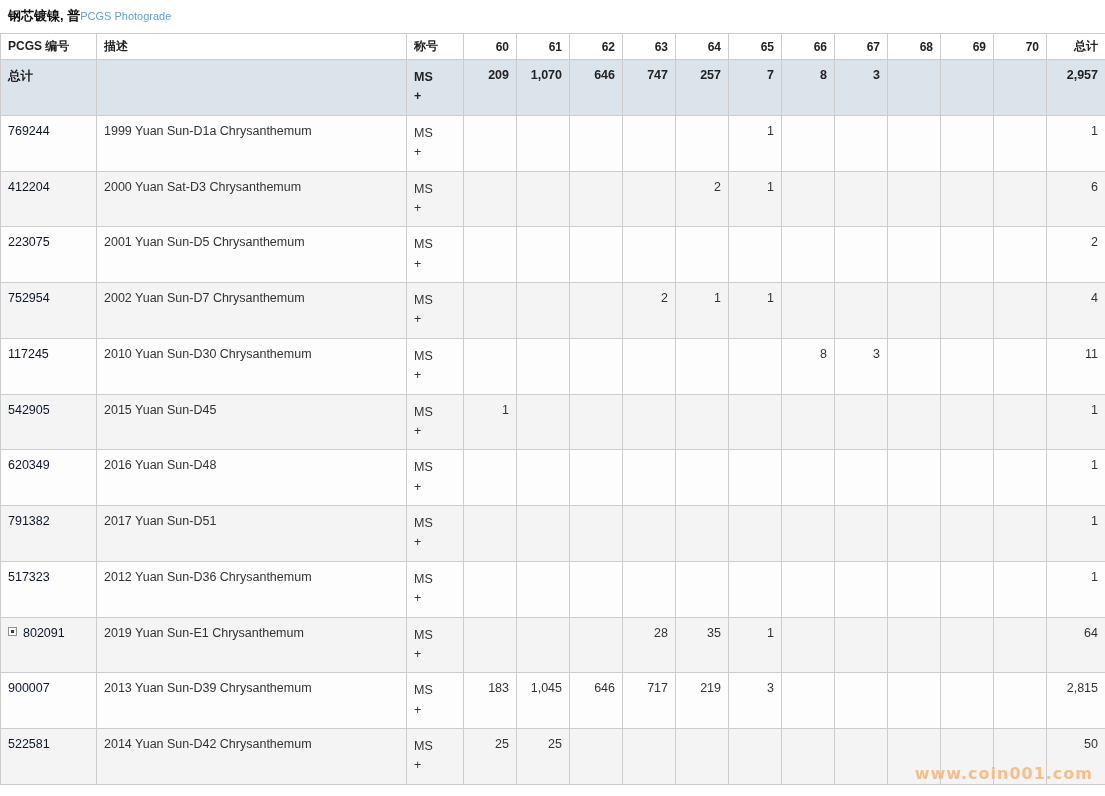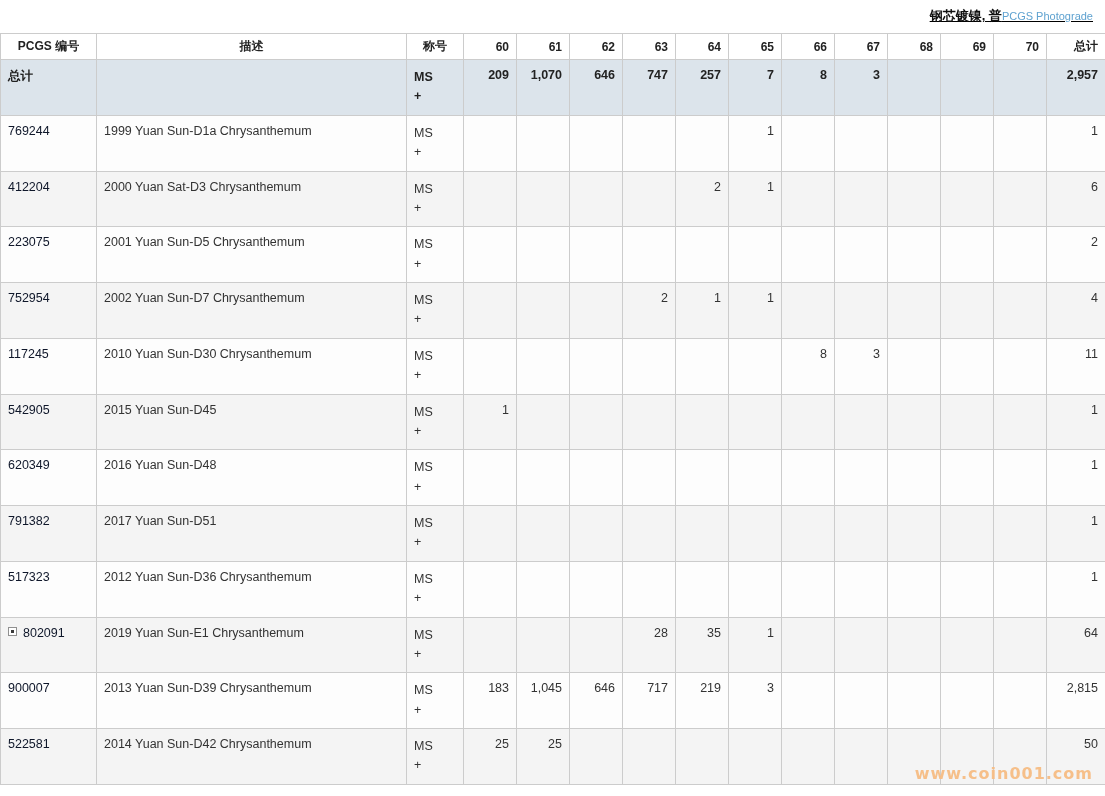--- a/index.html
+++ b/index.html
@@ -5,8 +5,8 @@
   * { box-sizing: border-box; }
   body { margin: 0; background: #fff; font-family: "Liberation Sans", "DejaVu Sans", sans-serif; }
   .page { position: relative; width: 1105px; height: 796px; overflow: hidden; background: #fff; }
-  .section-header { display: flex; justify-content: flex-end; align-items: center;
-                    padding: 7px 12px 8px 8px; text-decoration: underline; }
+  .section-header { display: flex; justify-content: flex-start; align-items: center;
+                    padding: 7px 12px 8px 8px; }
   .section-title { margin: 0; font-size: 13px; font-weight: bold; color: #111; }
   .photograde { font-size: 11px; color: #5fa2d0; text-decoration: none; }
 

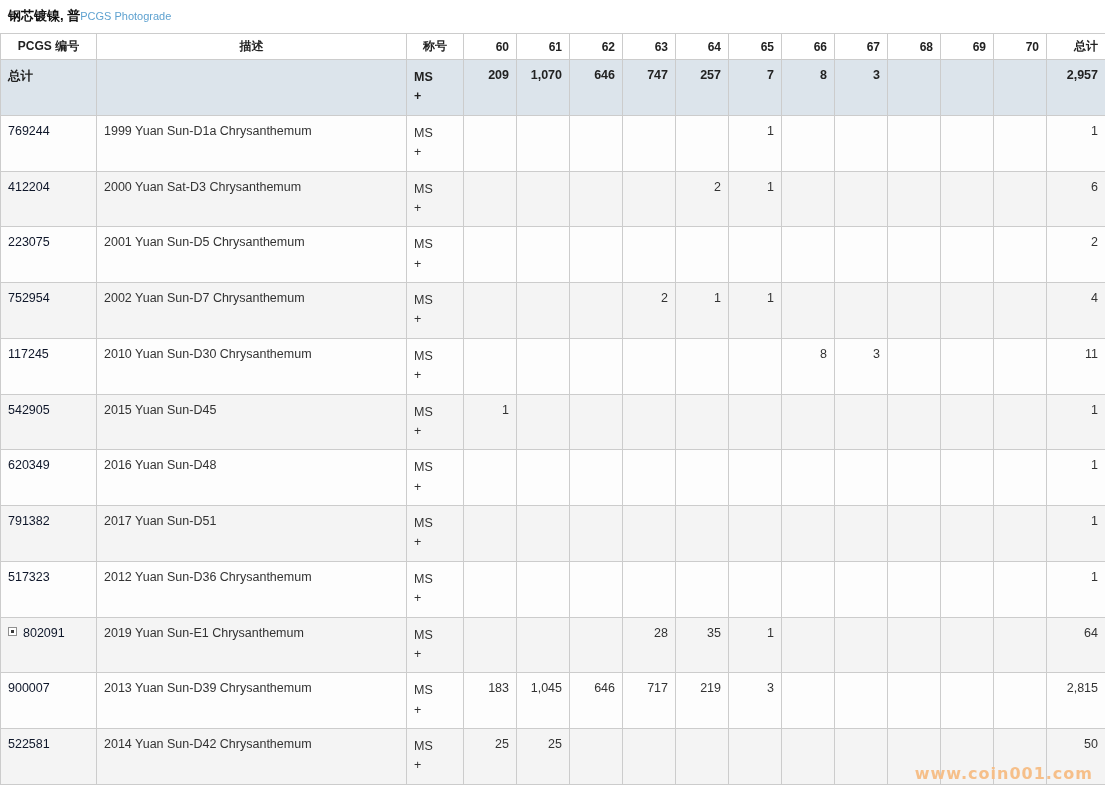--- a/index.html
+++ b/index.html
@@ -13,7 +13,7 @@
   table.pop { border-collapse: collapse; table-layout: fixed; width: 1105px; font-size: 12.5px; }
   table.pop th, table.pop td { border: 1px solid #ccc; overflow: hidden; }
 
-  table.pop th { font-weight: bold; color: #222; font-size: 12px; text-align: center;
+  table.pop th { font-weight: bold; color: #222; font-size: 12px; text-align: left;
                  padding: 4px 7px; background: #fff; height: 22px; }
   table.pop th.num { text-align: right; }
   .c-pcgs { width: 96px; } .c-desc { width: 310px; } .c-desig { width: 57px; }

